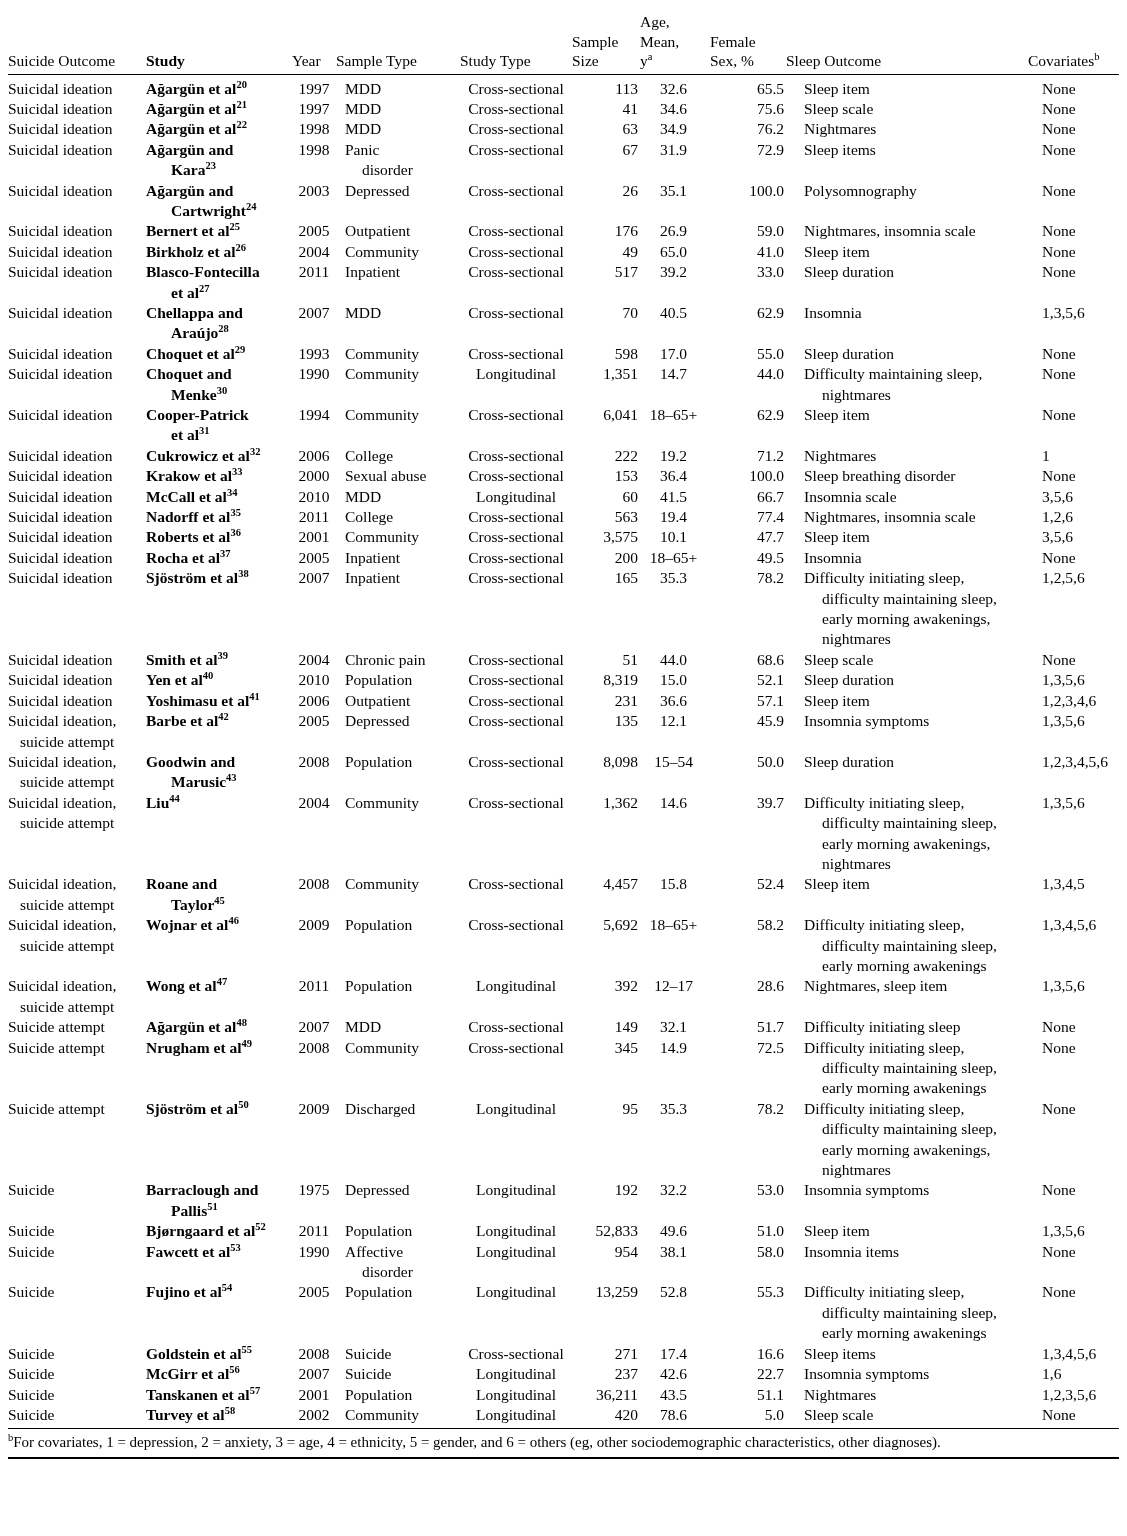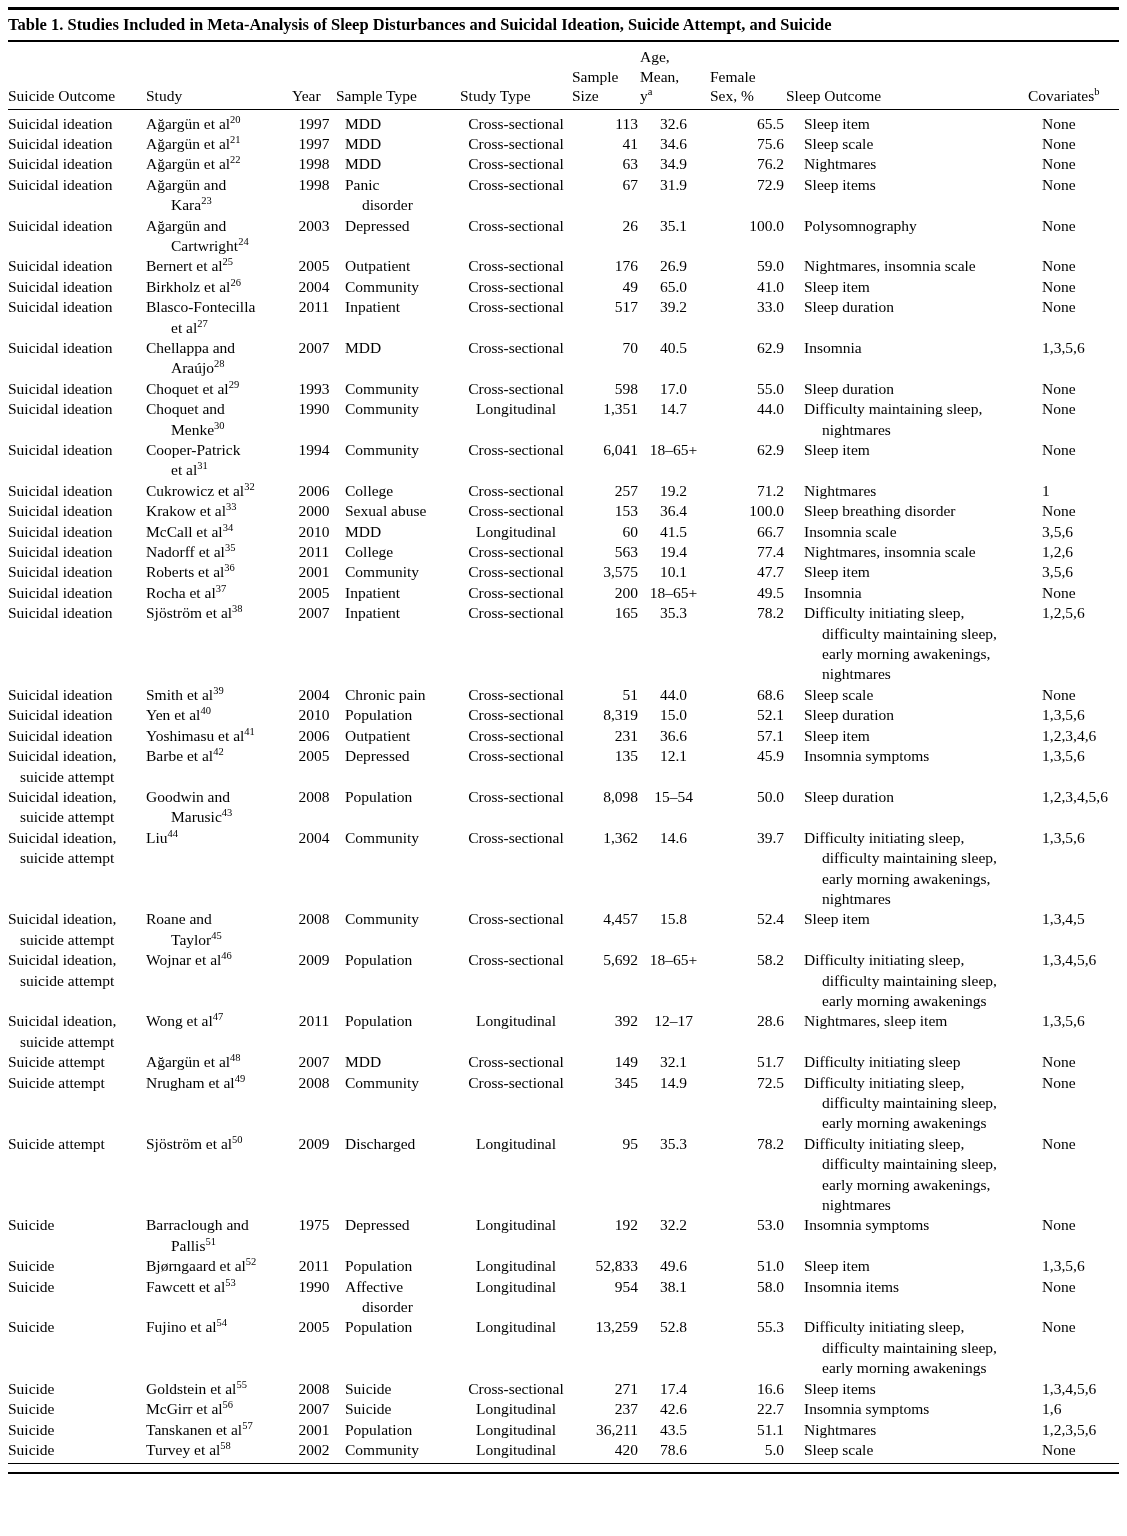--- a/index.html
+++ b/index.html
@@ -92,7 +92,6 @@
 <body>
 
 <div class="page">
-  <div class="title">Table 1. Studies Included in Meta-Analysis of Sleep Disturbances and Suicidal Ideation, Suicide Attempt, and Suicide</div>
   <table>
     <thead>
       <tr>

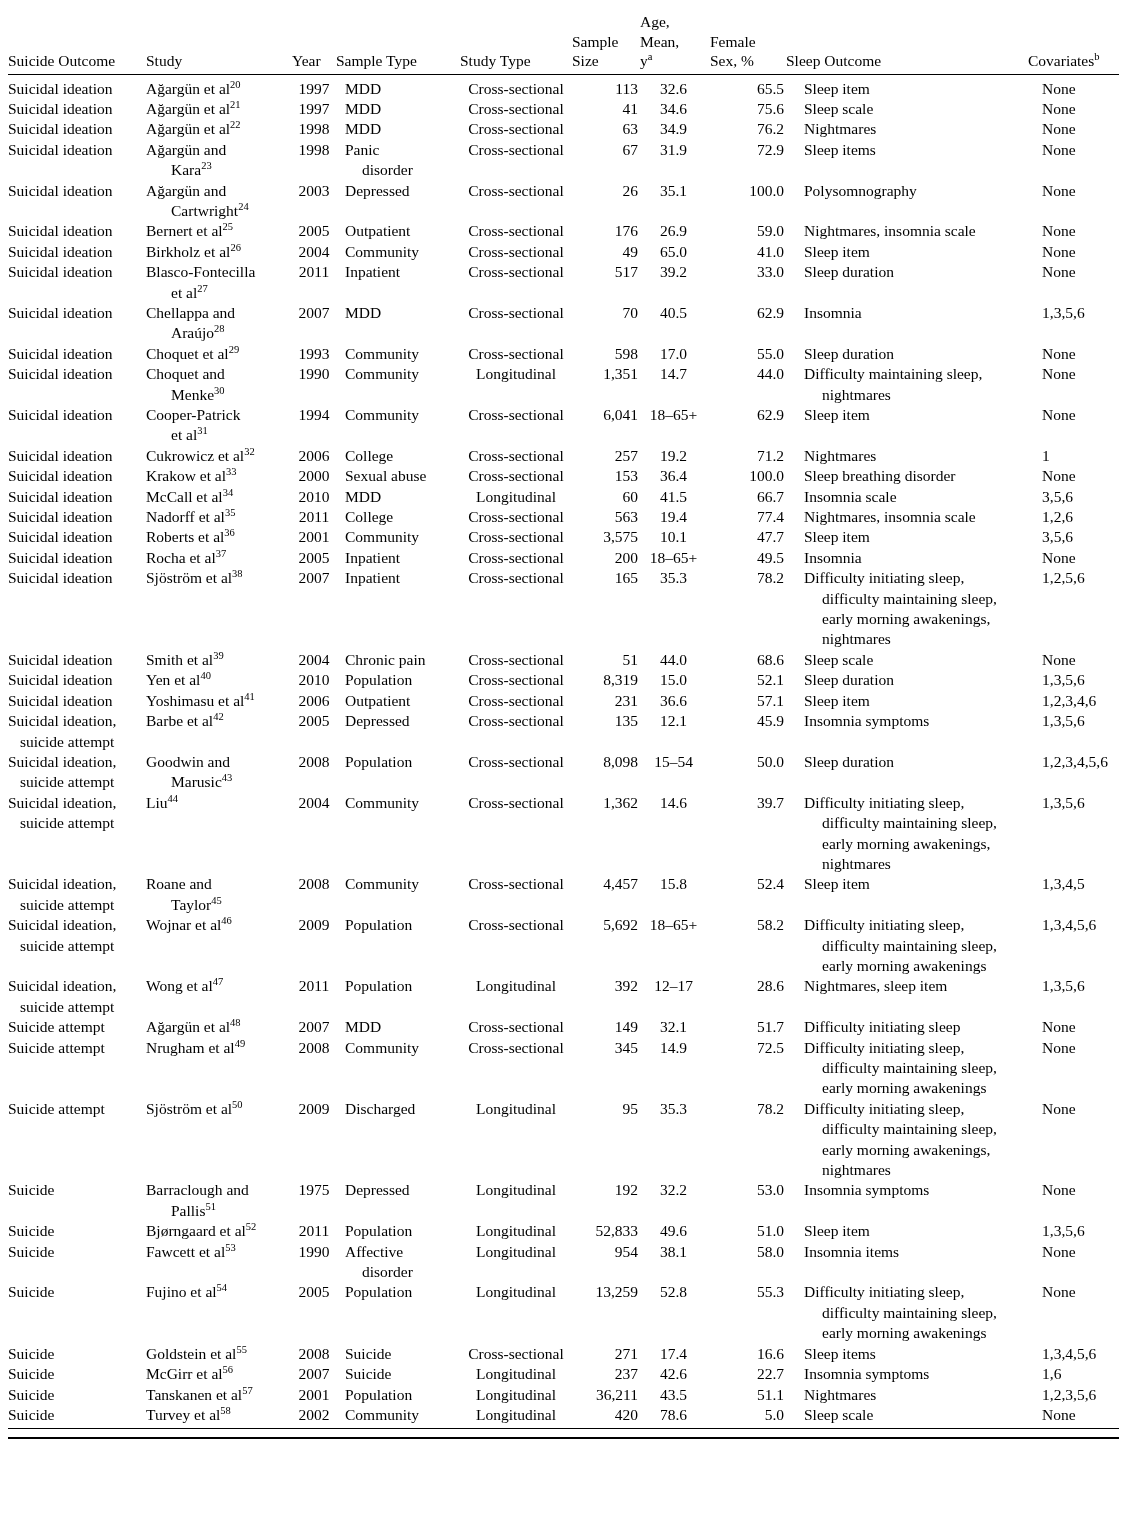--- a/index.html
+++ b/index.html
@@ -50,7 +50,7 @@
   tbody tr:last-child td { border-bottom: 1px solid #000; padding-bottom: 3px; }
 
   .col1  { width: 138px; }
-  .col2  { width: 146px; }
+  .col2  { width: 146px; font-weight: bold; }
   .col3  { width: 44px;  }
   .col4  { width: 124px; }
   .col5  { width: 112px; }

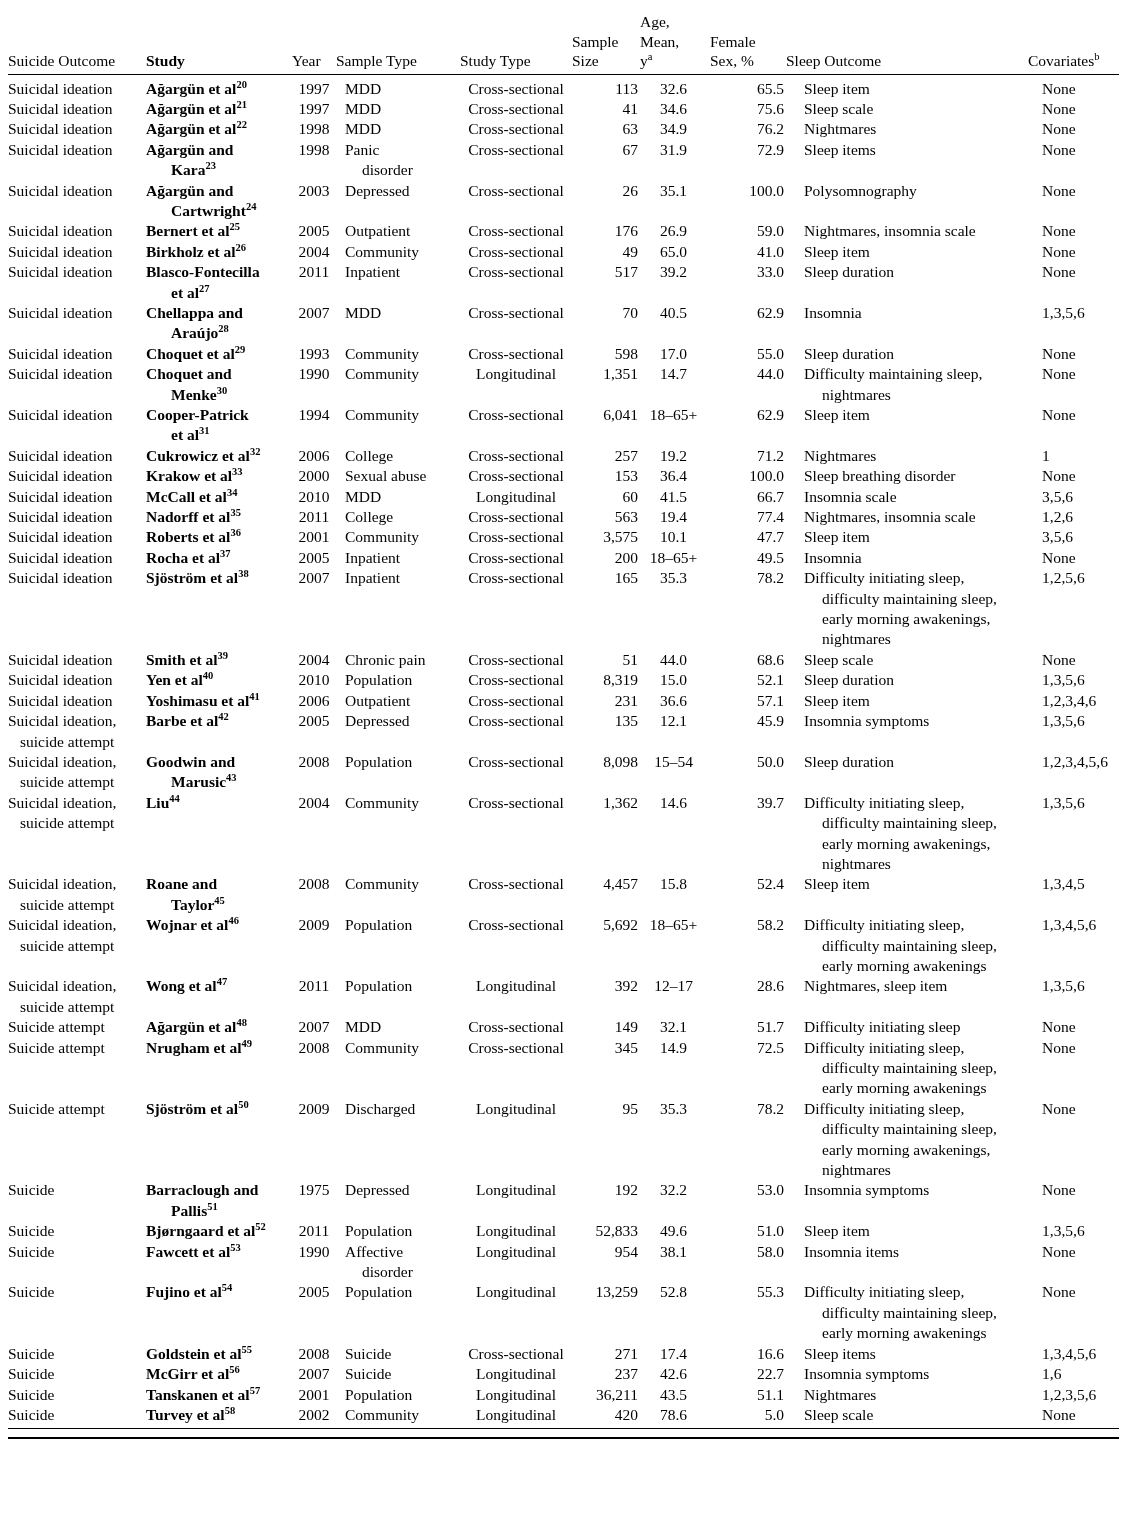--- a/index.html
+++ b/index.html
@@ -270,7 +270,7 @@
           <td class="col3">2006</td>
           <td class="col4">College</td>
           <td class="col5">Cross-sectional</td>
-          <td class="col6">257</td>
+          <td class="col6">222</td>
           <td class="col7">19.2</td>
           <td class="col8">71.2</td>
           <td class="col9">Nightmares</td>

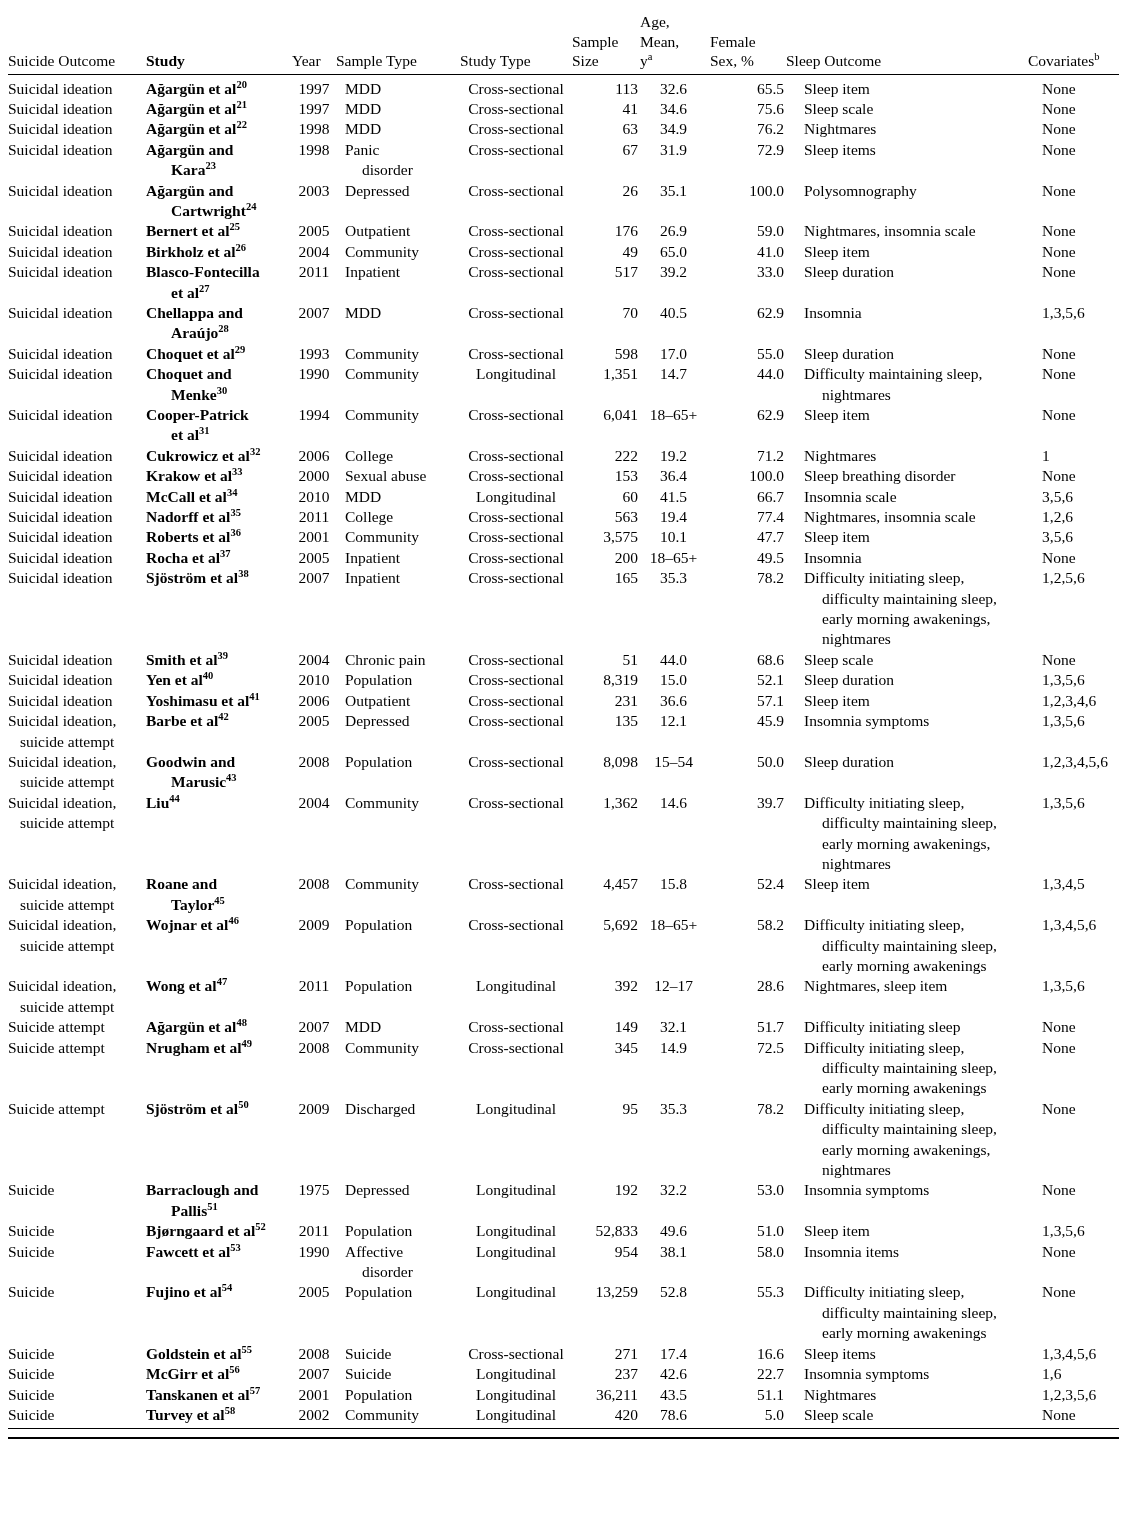--- a/index.html
+++ b/index.html
@@ -616,6 +616,7 @@
       </tbody>
   </table>
   <div class="footnotes">
+      <div class="footnote"><sup>b</sup>For covariates, 1 = depression, 2 = anxiety, 3 = age, 4 = ethnicity, 5 = gender, and 6 = others (eg, other sociodemographic characteristics, other diagnoses).</div>
     </div>
 </div>
 

